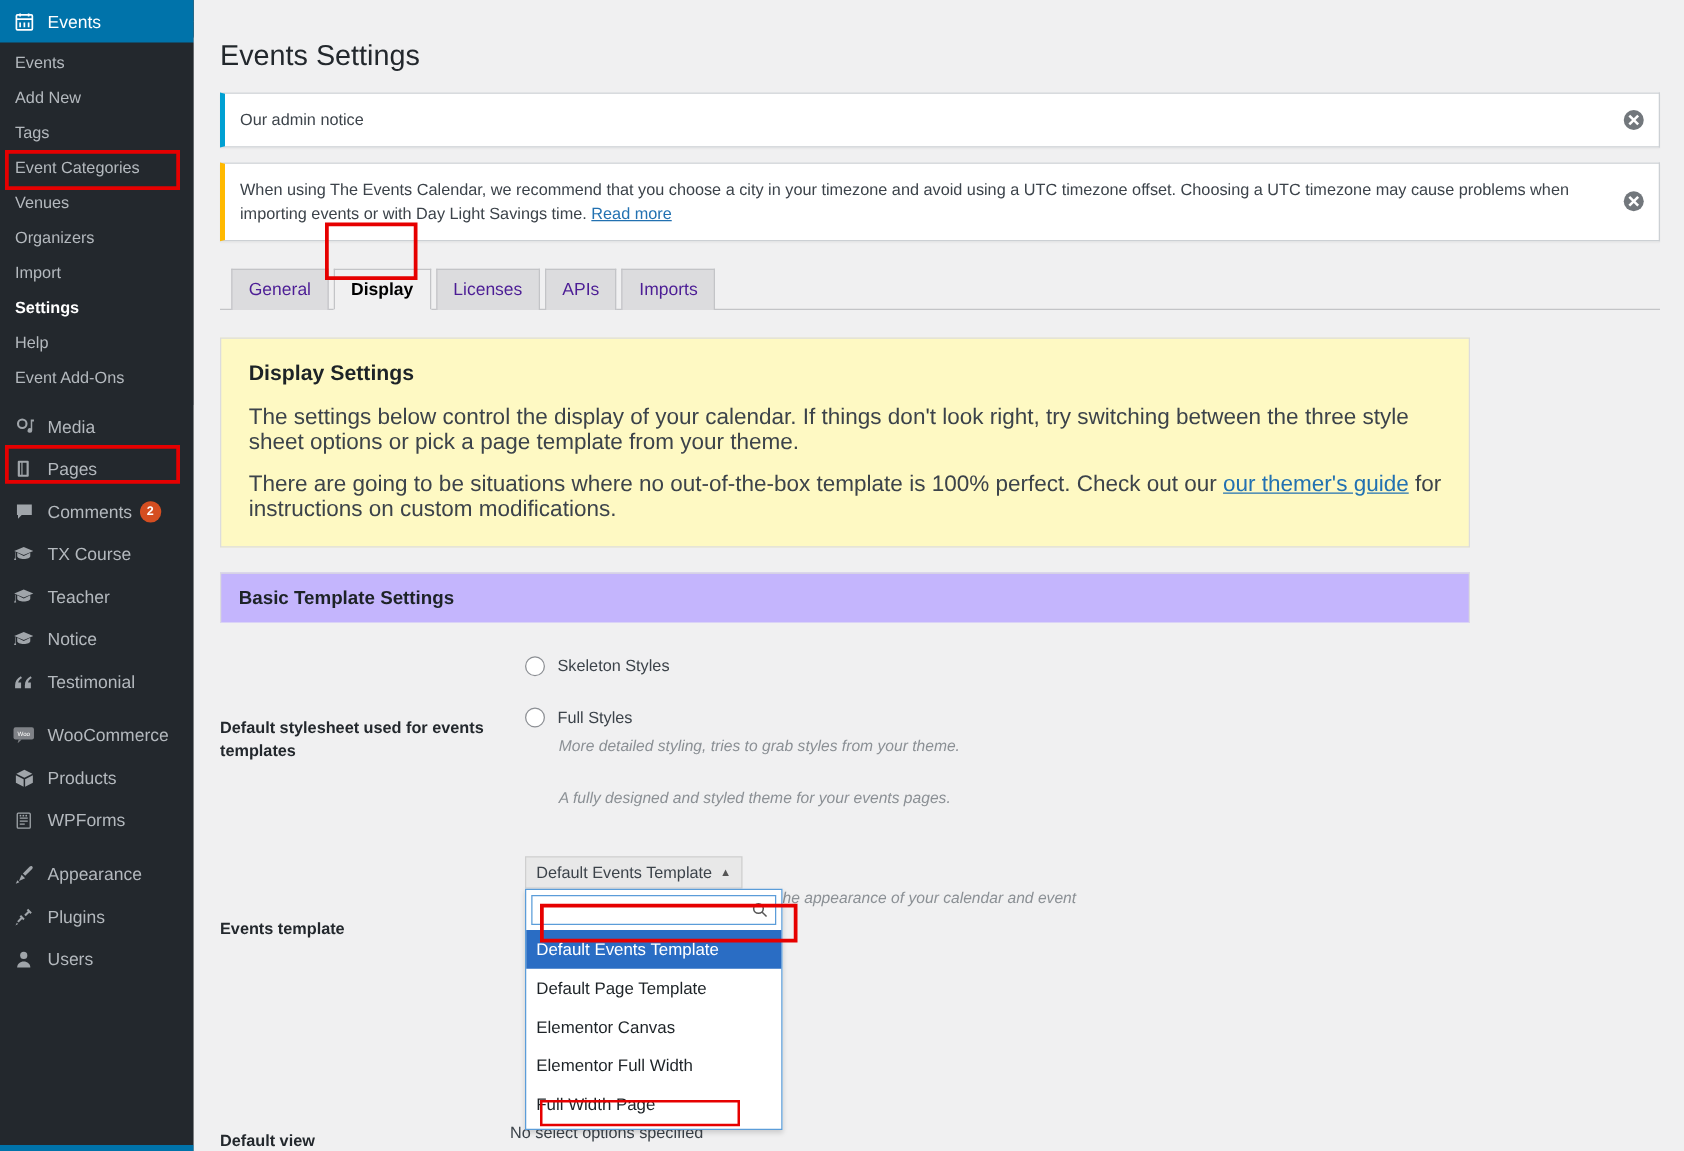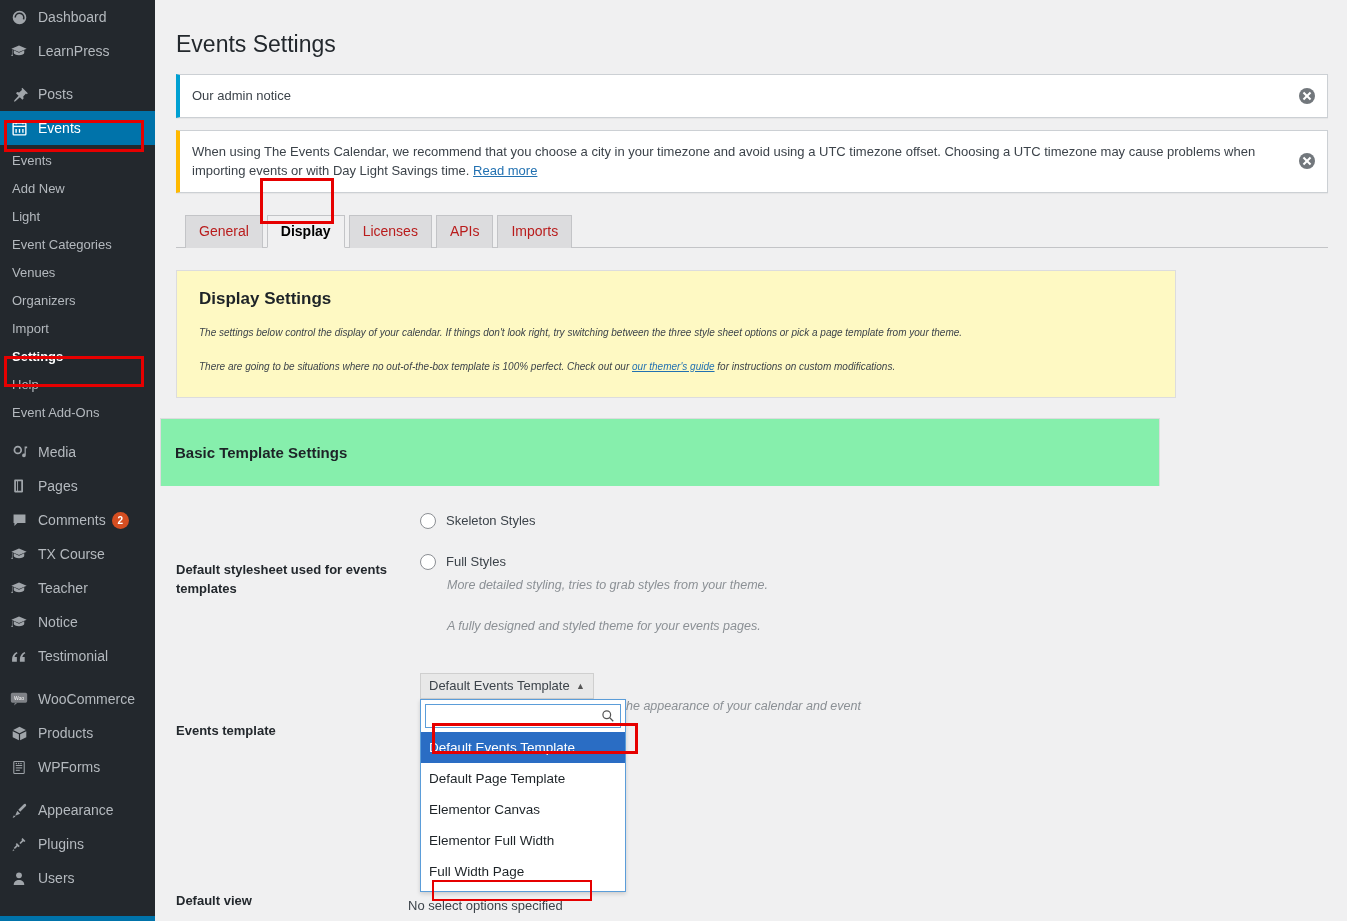--- a/index.html
+++ b/index.html
@@ -398,33 +398,6 @@
 
   <div id="adminmenu">
 
-    <div id="sidebar-top">
-        <div class="menu-top">
-          <span class="ico">
-            <svg width="17" height="17" viewBox="0 0 20 20" fill="currentColor">
-              <path d="M10 2a8 8 0 100 16 8 8 0 000-16zm0 2a6 6 0 016 6 6 6 0 01-.6 2.6l-1.5-.9A4.2 4.2 0 0010 5.8 4.2 4.2 0 005.9 10H4a6 6 0 016-6zm2.9 3.6l-3.7 3.1 1 1.3 3.2-3.6-.5-.8z"></path>
-            </svg>
-          </span>
-          <span class="lbl">Dashboard</span>
-        </div>
-        <div class="menu-top">
-          <span class="ico">
-            <svg width="18" height="18" viewBox="0 0 20 20" fill="currentColor">
-              <path d="M10 4L1.5 7.6 10 11.2l8.5-3.6L10 4zm-5.8 5.2v3.1c0 1.3 2.6 2.4 5.8 2.4s5.8-1.1 5.8-2.4V9.2L10 12 4.2 9.2zM2.2 8.4v5.2l-.9 2h2l-.6-2V8.8l-.5-.4z"></path>
-            </svg>
-          </span>
-          <span class="lbl">LearnPress</span>
-        </div>
-        <div class="menu-gap"></div>
-        <div class="menu-top">
-          <span class="ico">
-            <svg width="17" height="17" viewBox="0 0 20 20" fill="currentColor">
-              <path d="M13.4 2.2l-1.2 1.2 1 1-3.6 3.2-2.3-.4-1.4 1.4 3 3L4 16.8l-.5 1.7 1.7-.5 5.2-4.9 3 3 1.4-1.4-.4-2.3 3.2-3.6 1 1 1.2-1.2-7.4-7.4z"></path>
-            </svg>
-          </span>
-          <span class="lbl">Posts</span>
-        </div>
-      </div>
 
     <div class="menu-top current">
       <span class="ico">

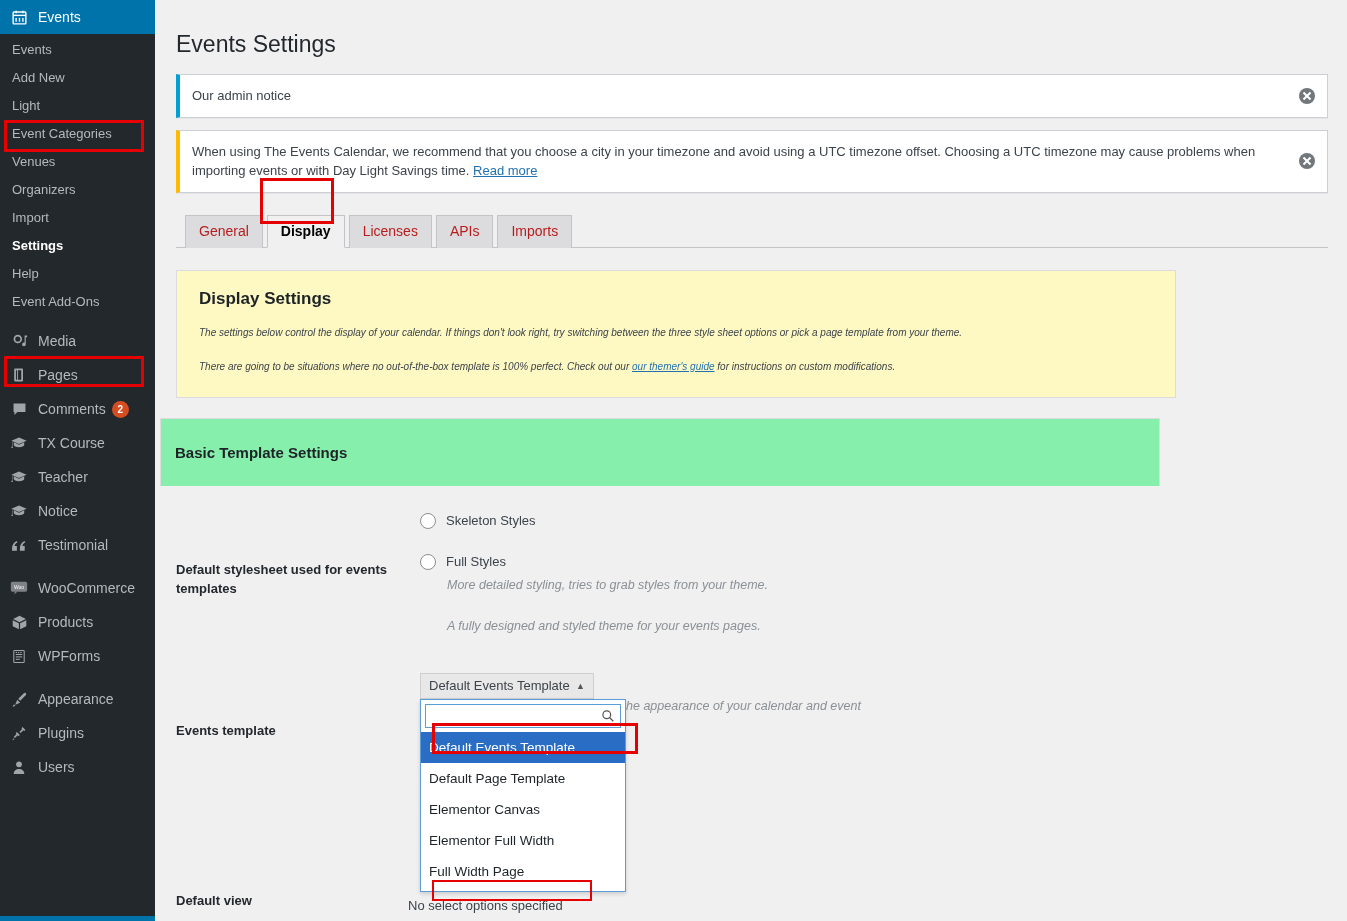--- a/index.html
+++ b/index.html
@@ -417,7 +417,7 @@
     <div class="submenu" id="sidebar-submenu">
         <a class="sub-item">Events</a>
         <a class="sub-item">Add New</a>
-        <a class="sub-item">Light</a>
+        <a class="sub-item">Tags</a>
         <a class="sub-item">Event Categories</a>
         <a class="sub-item">Venues</a>
         <a class="sub-item">Organizers</a>

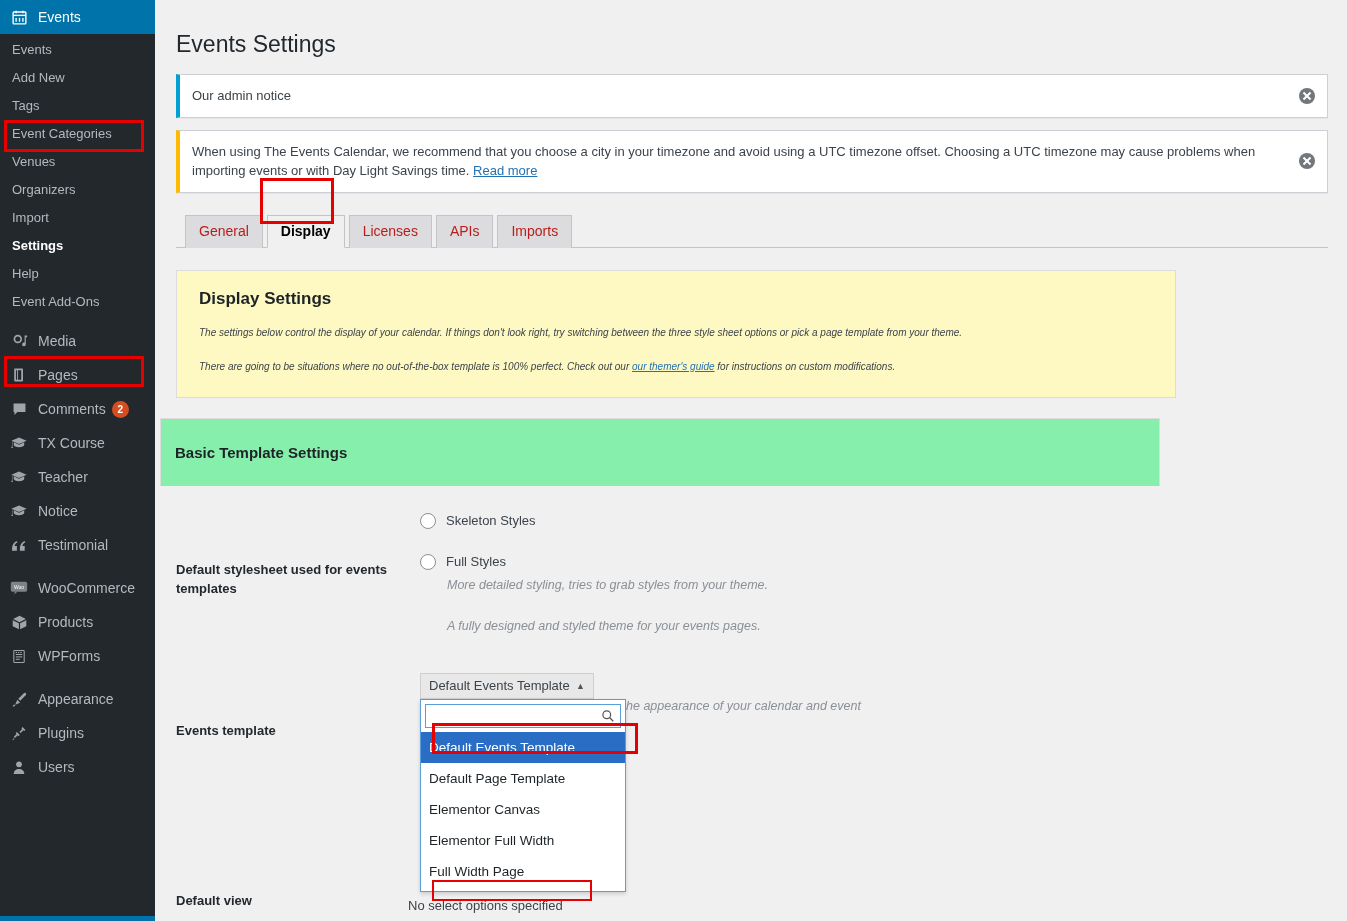--- a/index.html
+++ b/index.html
@@ -190,7 +190,7 @@
     border: 1px solid #c3c4c7;
     border-bottom: none;
     background: #dcdcde;
-    color: #b91c1c;
+    color: #4c1d95;
     font-size: 14px;
     line-height: 19px;
     text-decoration: none;

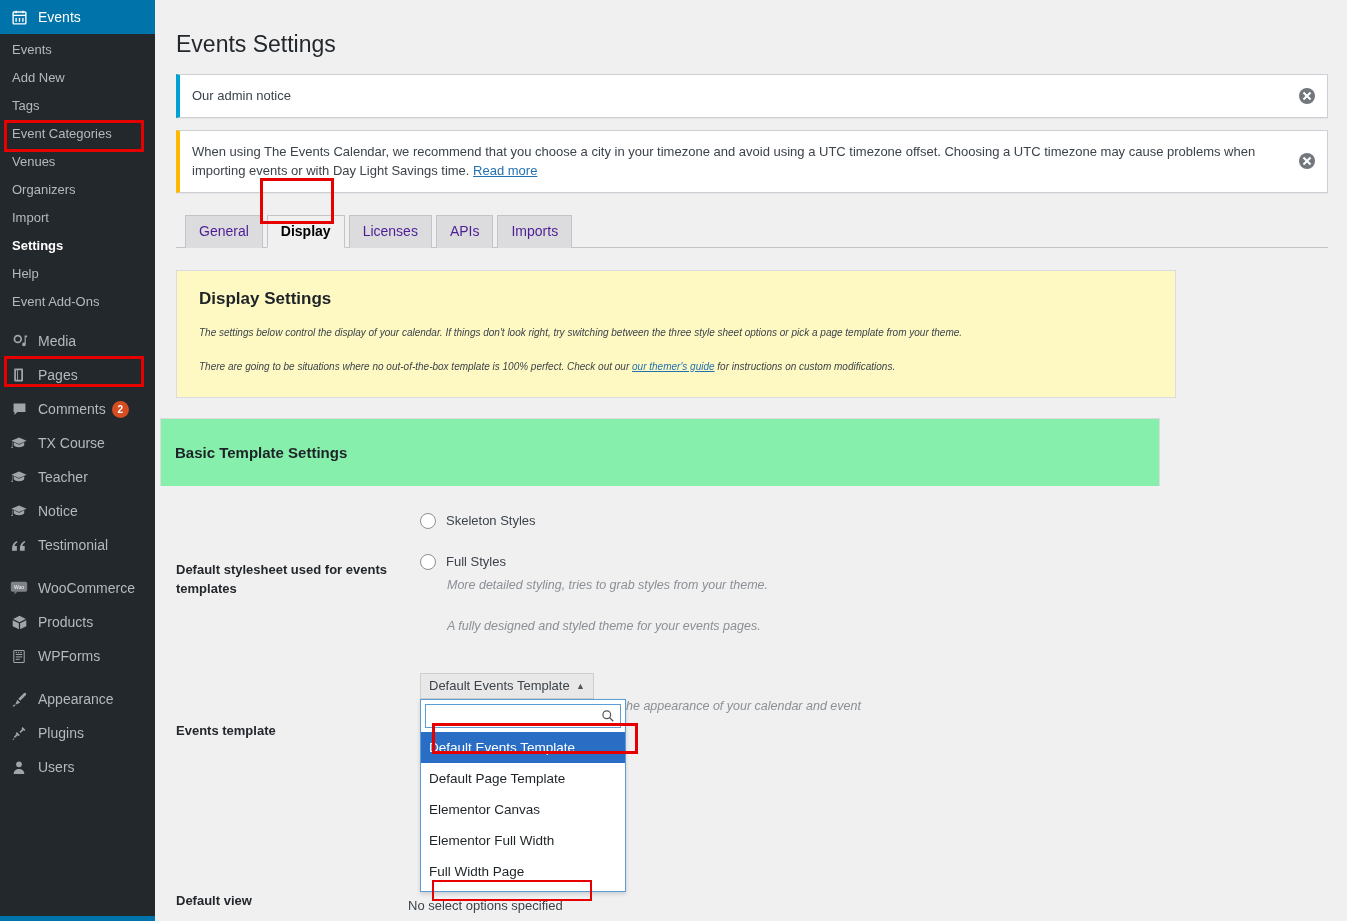--- a/index.html
+++ b/index.html
@@ -222,10 +222,9 @@
   }
   .panel-card p {
     margin: 0 0 14px 0;
-    font-size: 10px;
+    font-size: 18px;
     line-height: 20px;
     color: #3c434a;
-    font-style: italic;
   }
   .panel-card p:last-child { margin-bottom: 0; }
   .panel-card a { color: #2271b1; }

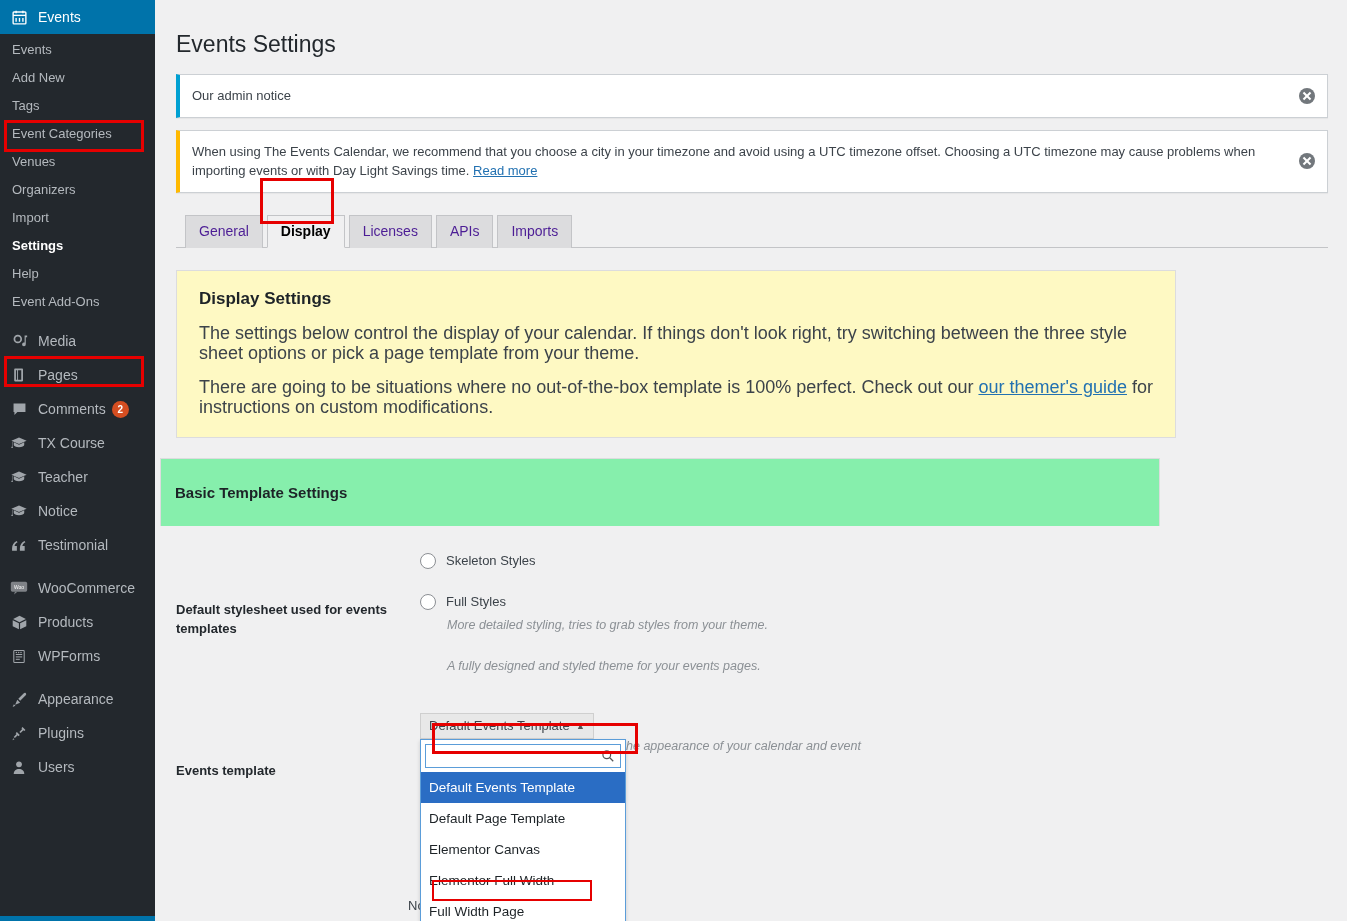--- a/index.html
+++ b/index.html
@@ -230,11 +230,11 @@
   .panel-card a { color: #2271b1; }
 
   .section-head {
-    margin: 20px 19px 0 5px;
-    background: #86efac;
+    margin: 20px 19px 0 21px;
+    background: #c4b5fd;
     border: 1px solid #dcdcde;
     border-bottom: none;
-    padding: 25px 14px;
+    padding: 11px 14px;
     font-size: 15px;
     font-weight: 600;
     color: #1d2327;

